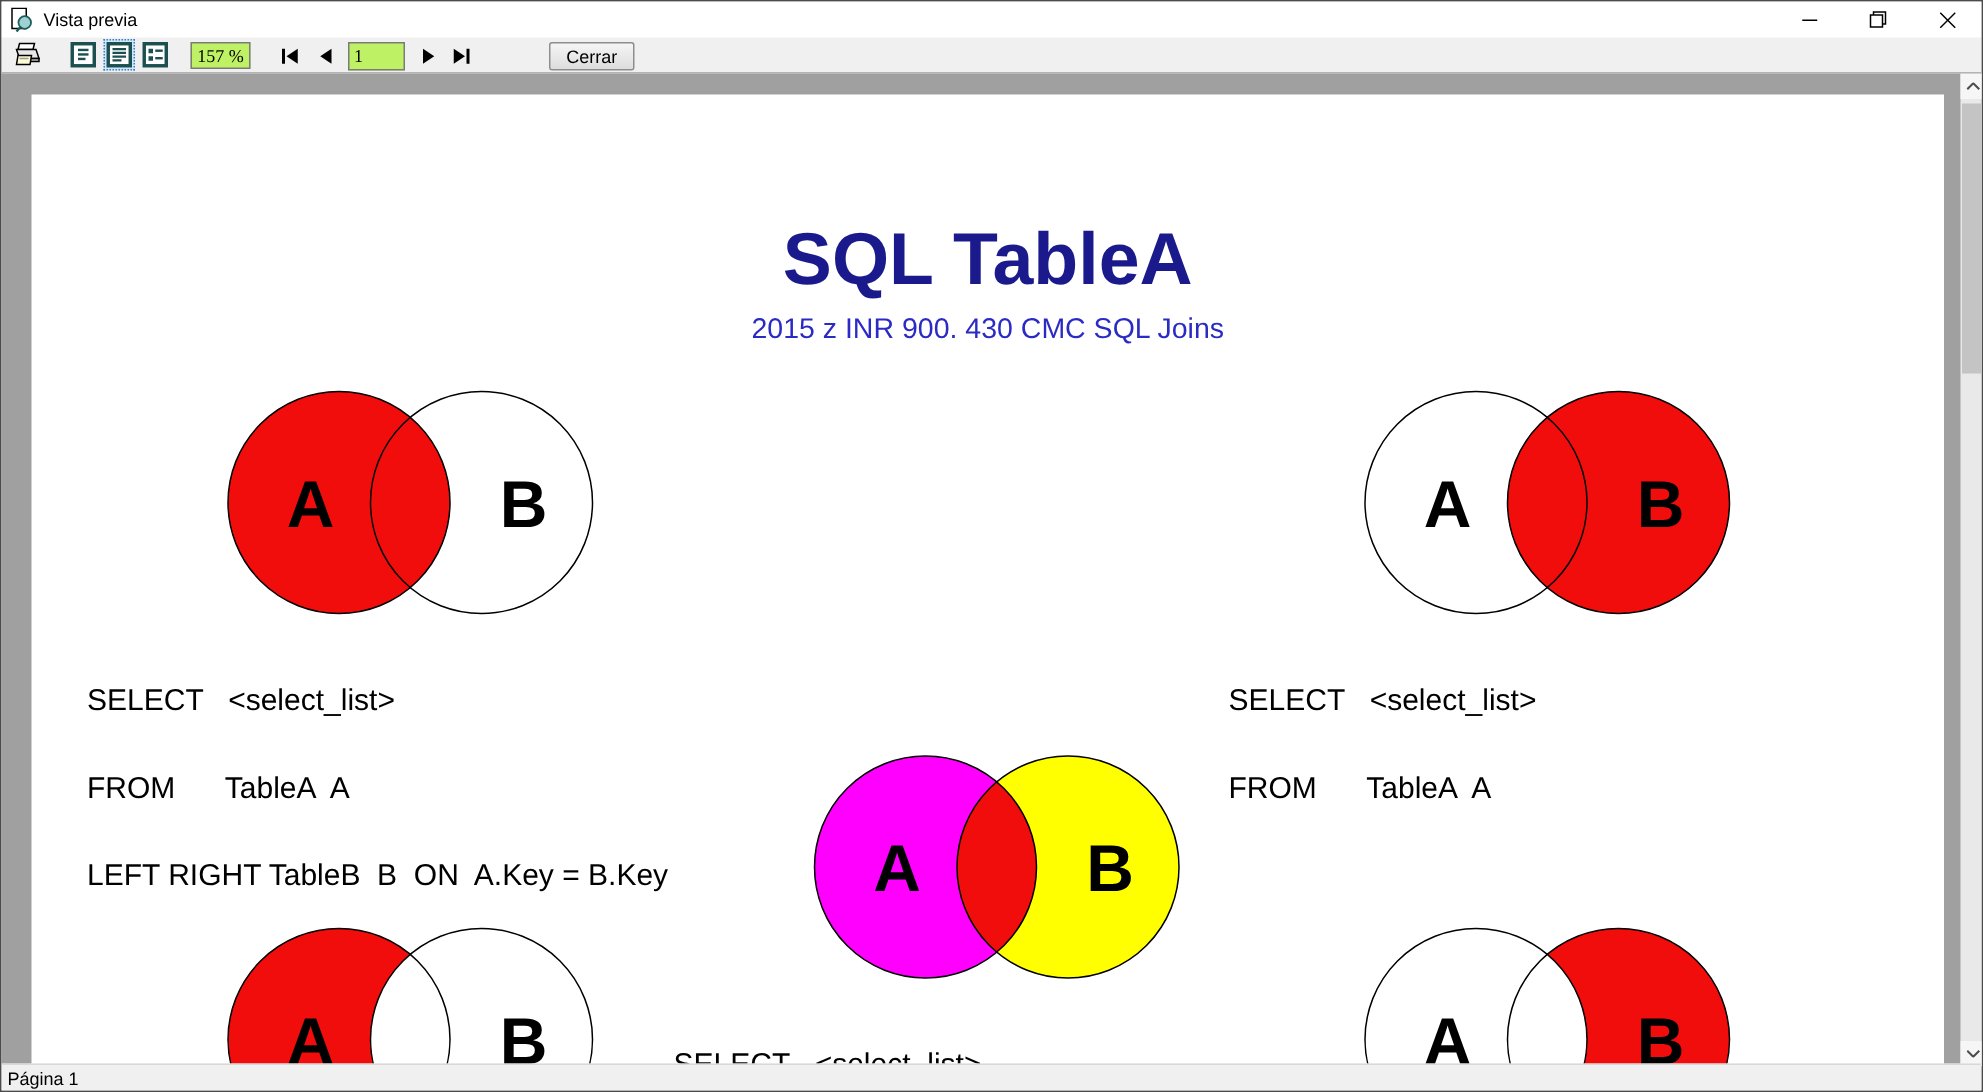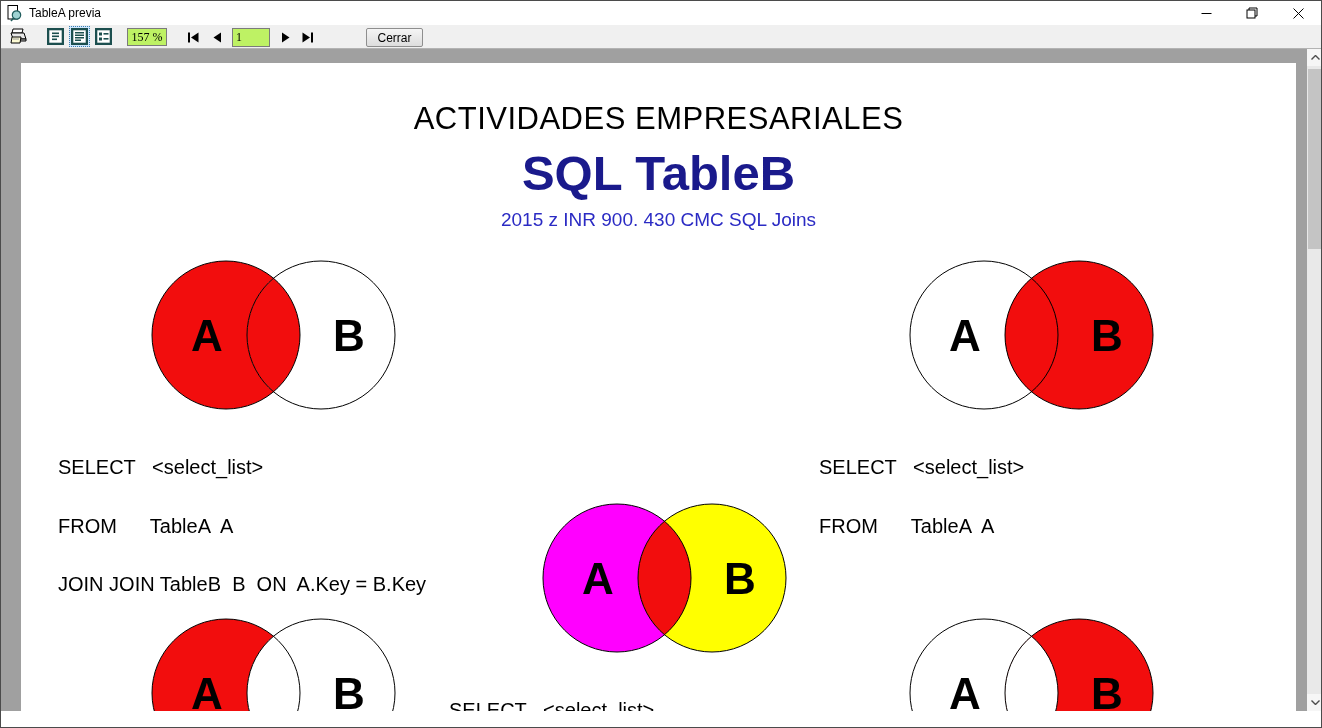--- a/index.html
+++ b/index.html
@@ -65,7 +65,7 @@
       <circle cx="10.5" cy="10" r="4.2" fill="#9ed2d2" stroke="#1f5c5c" stroke-width="1.2"></circle>
       <line x1="7.6" y1="13" x2="5" y2="16" stroke="#1f5c5c" stroke-width="1.6"></line>
     </svg>
-    <span class="titlebar-text">TableA previa</span>
+    <span class="titlebar-text">Vista previa</span>
     <div class="caption-buttons">
       <div class="caption-btn">
         <svg width="11" height="11" viewBox="0 0 11 11">

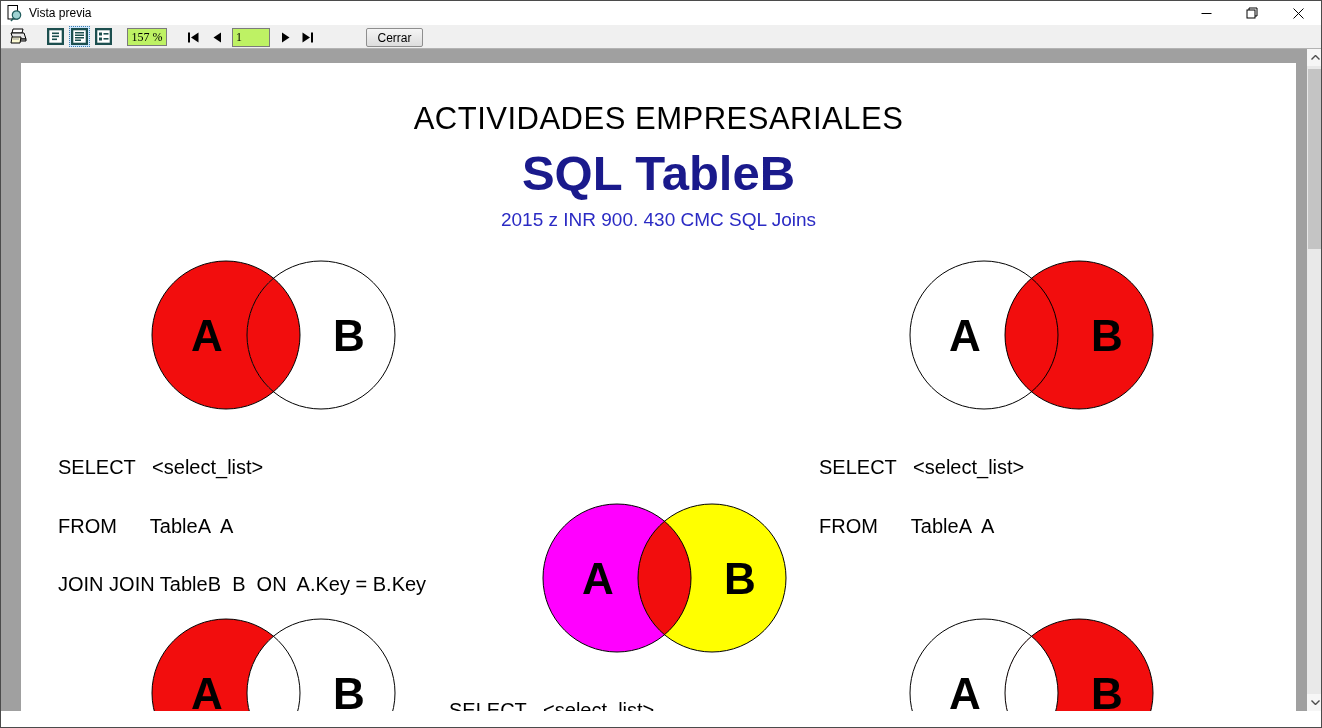--- a/index.html
+++ b/index.html
@@ -158,7 +158,6 @@
   <div class="content">
     <div class="page">
 
-      <div class="doc-title">ACTIVIDADES EMPRESARIALES</div>
       <div class="doc-title2">SQL TableB</div>
       <div class="doc-title3">2015 z INR 900. 430 CMC SQL Joins</div>
 

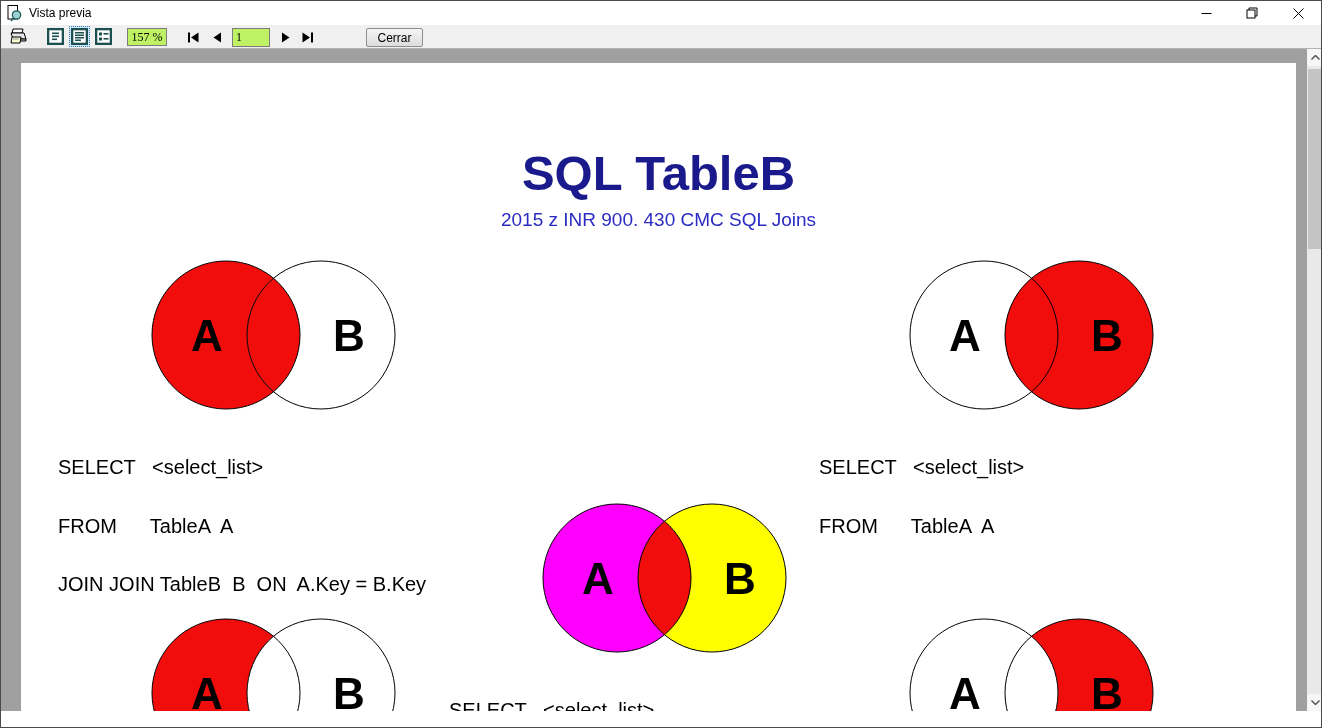--- a/index.html
+++ b/index.html
@@ -158,7 +158,7 @@
   <div class="content">
     <div class="page">
 
-      <div class="doc-title2">SQL TableB</div>
+      <div class="doc-title2">SQL TableA</div>
       <div class="doc-title3">2015 z INR 900. 430 CMC SQL Joins</div>
 
       <svg class="venn" style="left:128px;top:195px;" width="250" height="156">

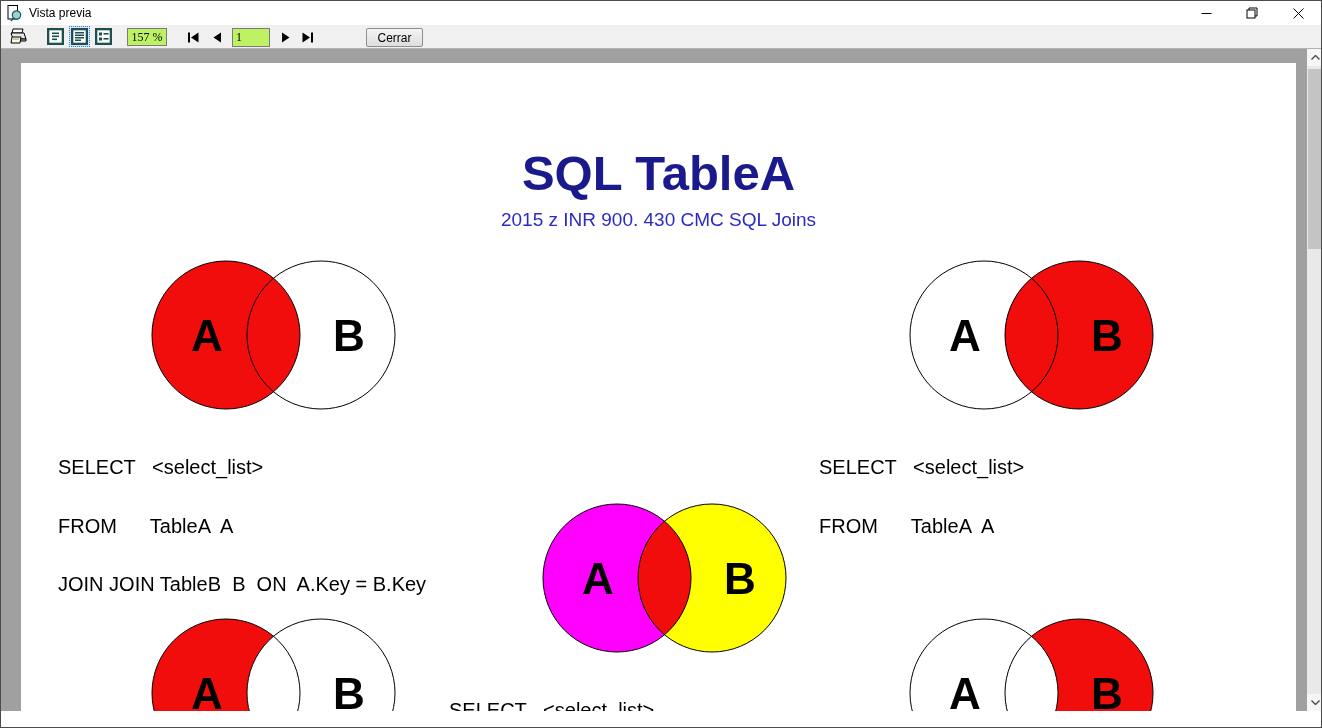--- a/index.html
+++ b/index.html
@@ -178,7 +178,7 @@
       <div class="sql" style="left:37px;top:356px;">
         <div>SELECT   &lt;select_list&gt;</div>
         <div>FROM      TableA  A</div>
-        <div>JOIN JOIN TableB  B  ON  A.Key = B.Key</div>
+        <div>LEFT RIGHT TableB  B  ON  A.Key = B.Key</div>
       </div>
 
       <svg class="venn" style="left:886px;top:195px;" width="250" height="156">

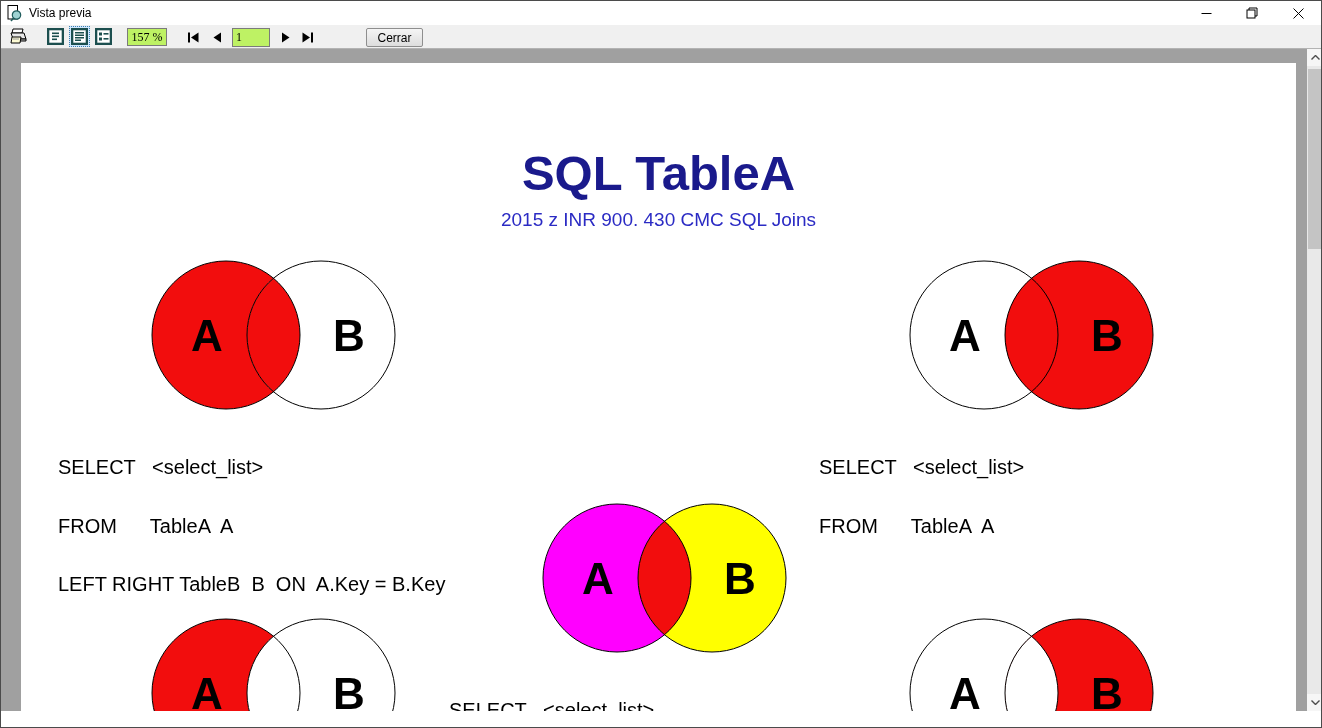--- a/index.html
+++ b/index.html
@@ -267,6 +267,9 @@
     </div>
   </div>
 
+  <div class="statusbar">
+    <span>Página 1</span>
+  </div>
 
 </div>
 

